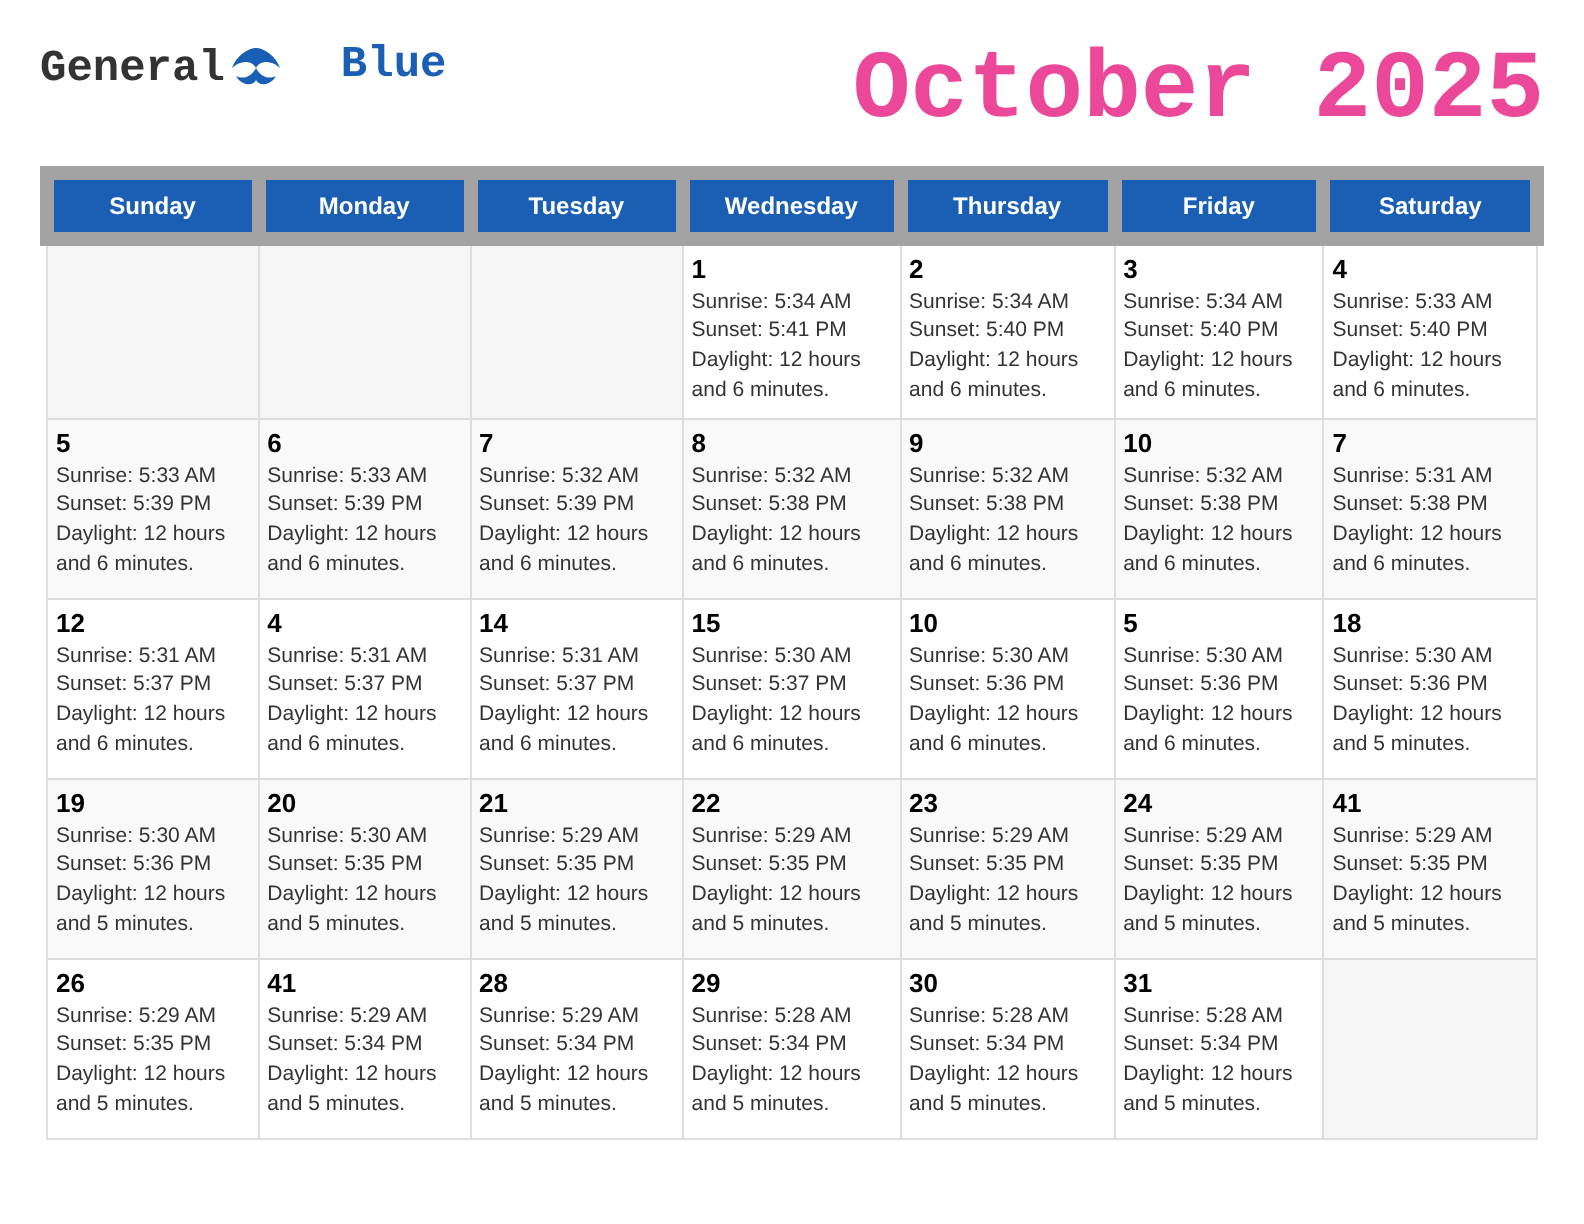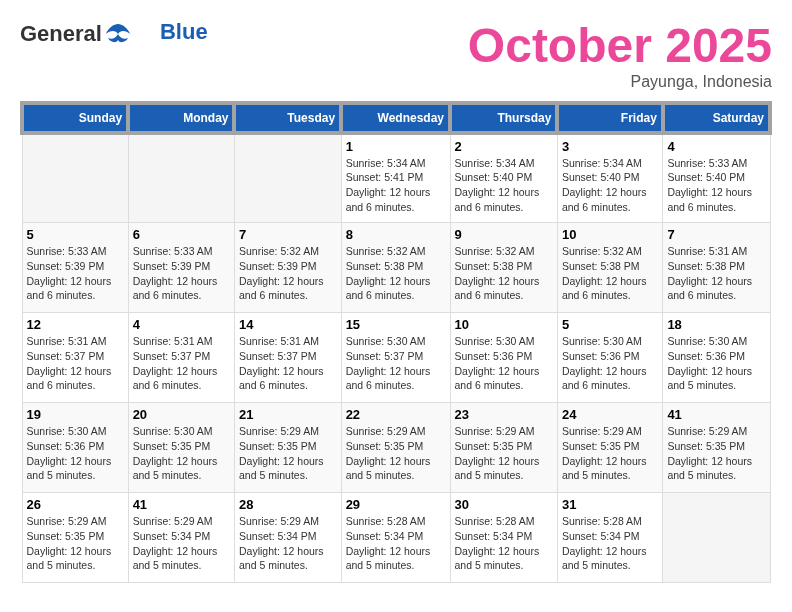--- a/index.html
+++ b/index.html
@@ -15,6 +15,7 @@
       justify-content: space-between;
       align-items: flex-start;
       margin-bottom: 10px;
+      font-family: Liberation Mono, monospace;
     }
     .logo {
       display: flex;

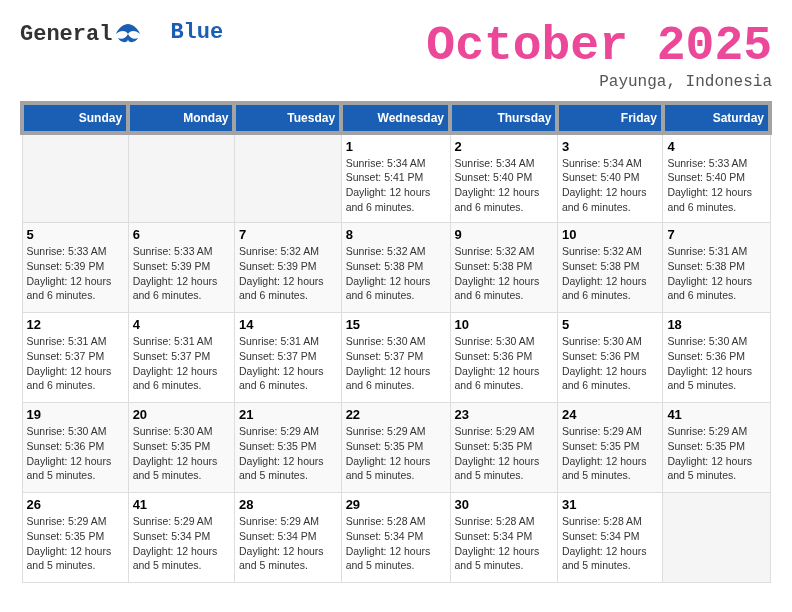--- a/index.html
+++ b/index.html
@@ -96,7 +96,6 @@
   </div>
   <div class="title-block">
     <div class="month-title">October 2025</div>
-    <div class="location">Payunga, Indonesia</div>
   </div>
 </div>
 

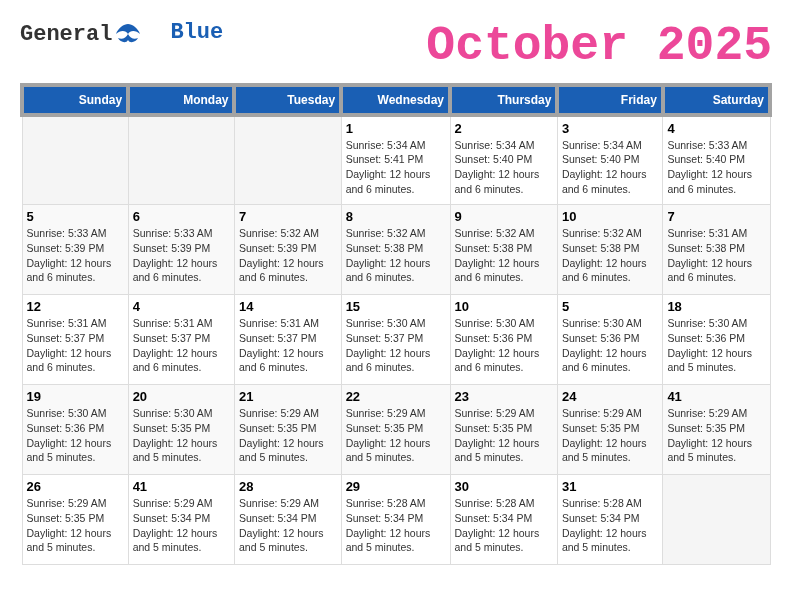--- a/index.html
+++ b/index.html
@@ -48,9 +48,9 @@
       background-color: #1a5fb4;
       color: #fff;
       padding: 6px 4px;
-      text-align: right;
+      text-align: center;
       font-size: 12px;
-      border: 4px solid #a3a3a3;
+      border: 7px solid #a3a3a3;
     }
     .calendar td {
       border: 1px solid #ddd;

